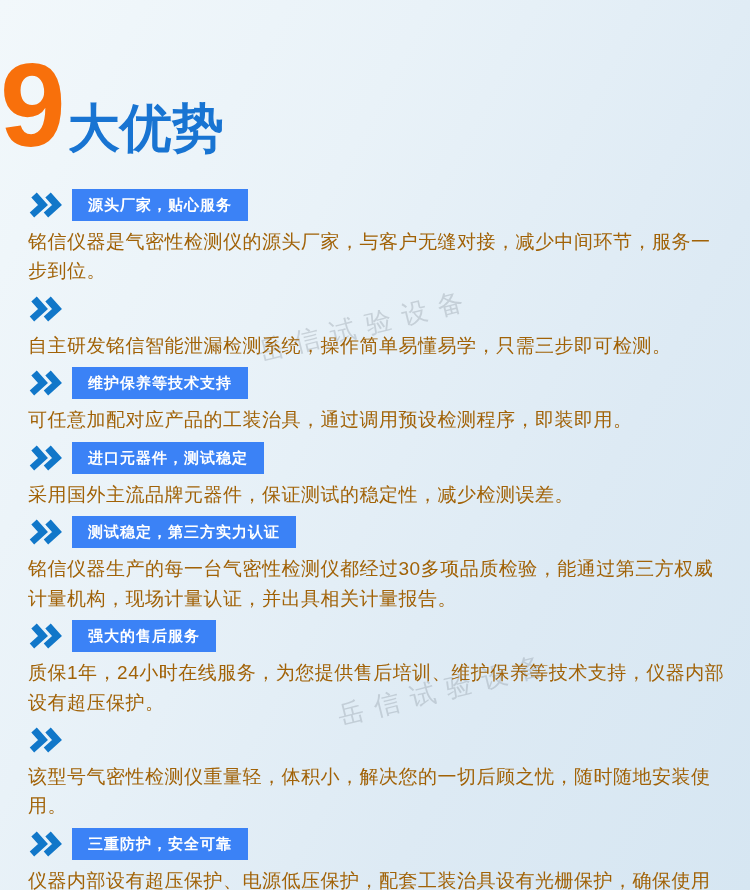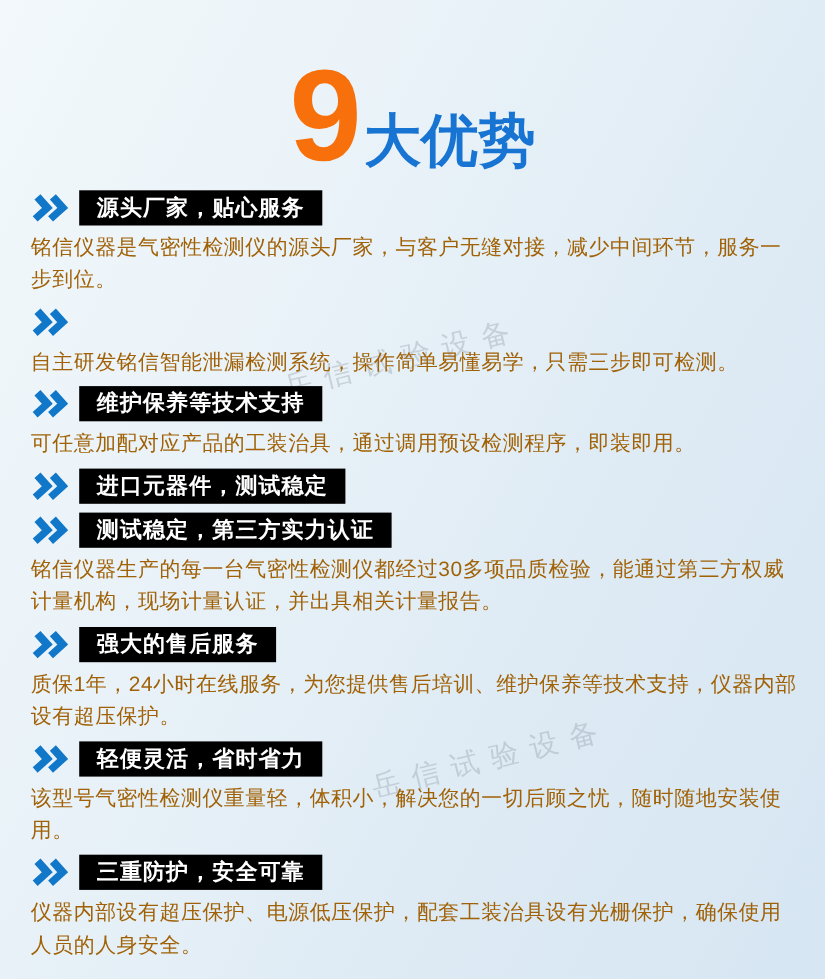--- a/index.html
+++ b/index.html
@@ -19,9 +19,9 @@
   }
   
   .title {
-    text-align: center;
+    text-align: left;
     padding-top: 46px;
-    margin-bottom: 8px;
+    margin-bottom: 24px;
     line-height: 1;
     white-space: nowrap;
   }

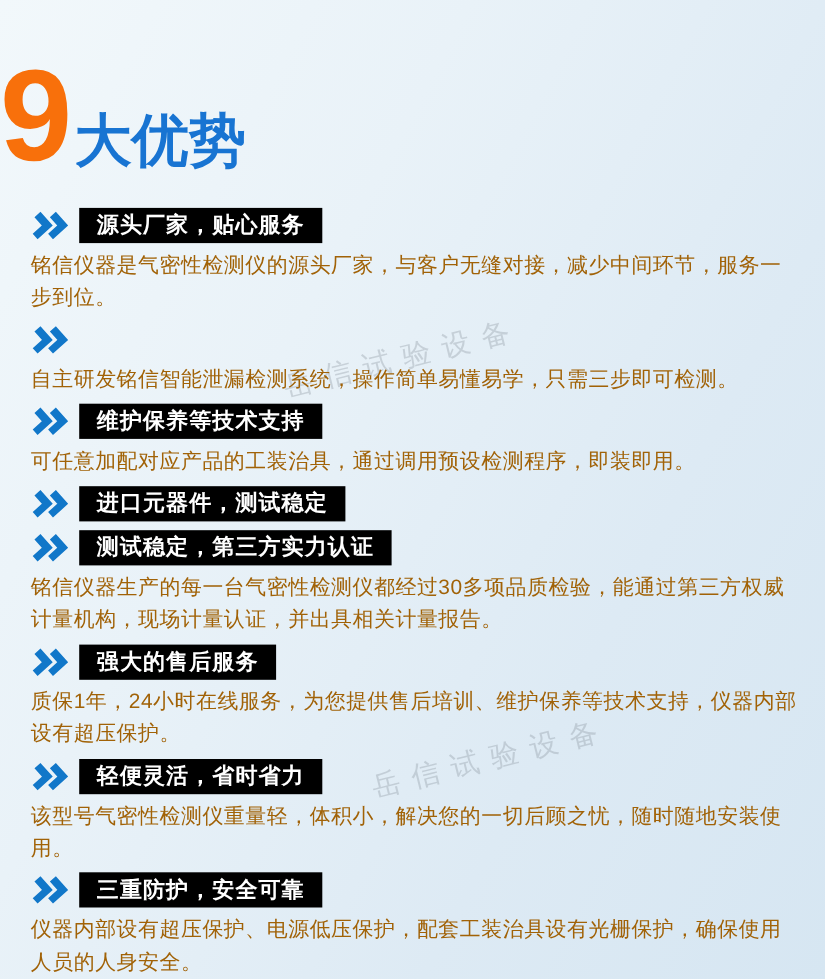--- a/index.html
+++ b/index.html
@@ -59,9 +59,9 @@
   .chevron svg { transform: skewX(-6deg); }
   .badge {
     display: inline-block;
-    background: #000000;
+    background: #3b82f6;
     color: #ffffff;
-    font-size: 20px;
+    font-size: 15px;
     font-weight: 700;
     line-height: 32px;
     padding: 0 16px;

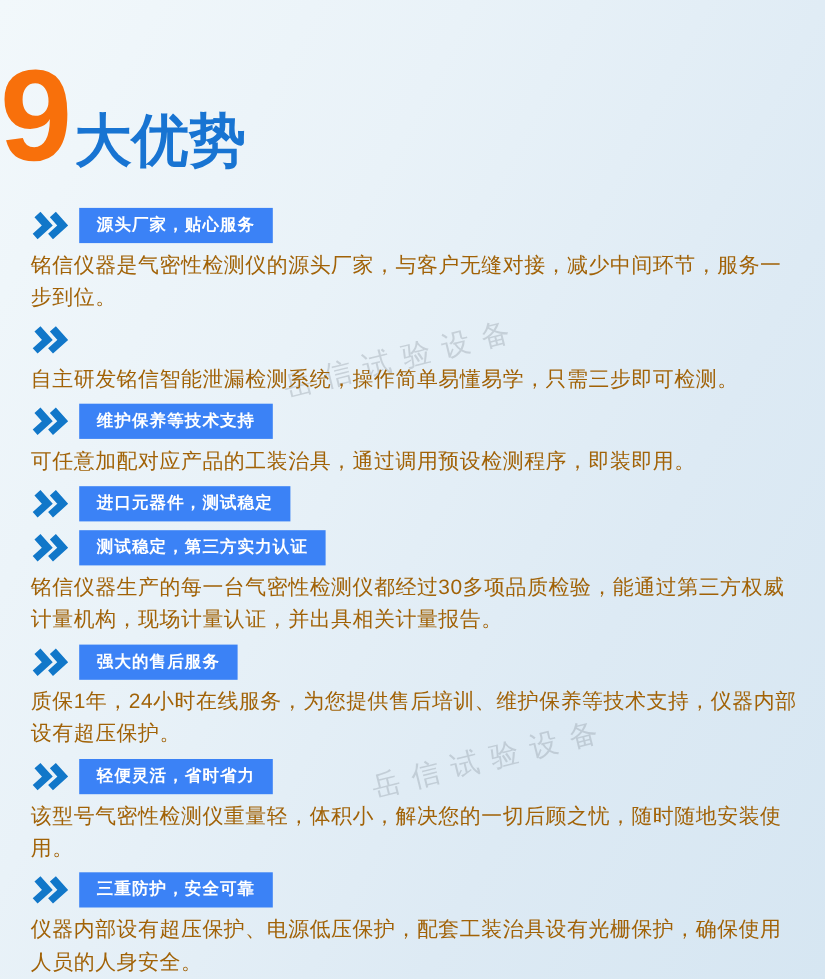--- a/index.html
+++ b/index.html
@@ -151,6 +151,7 @@
         </span>
         <span class="badge">进口元器件，测试稳定</span>
       </div>
+      <p class="adv-text">采用国外主流品牌元器件，保证测试的稳定性，减少检测误差。</p>
     </section>
 
     <section class="advantage">

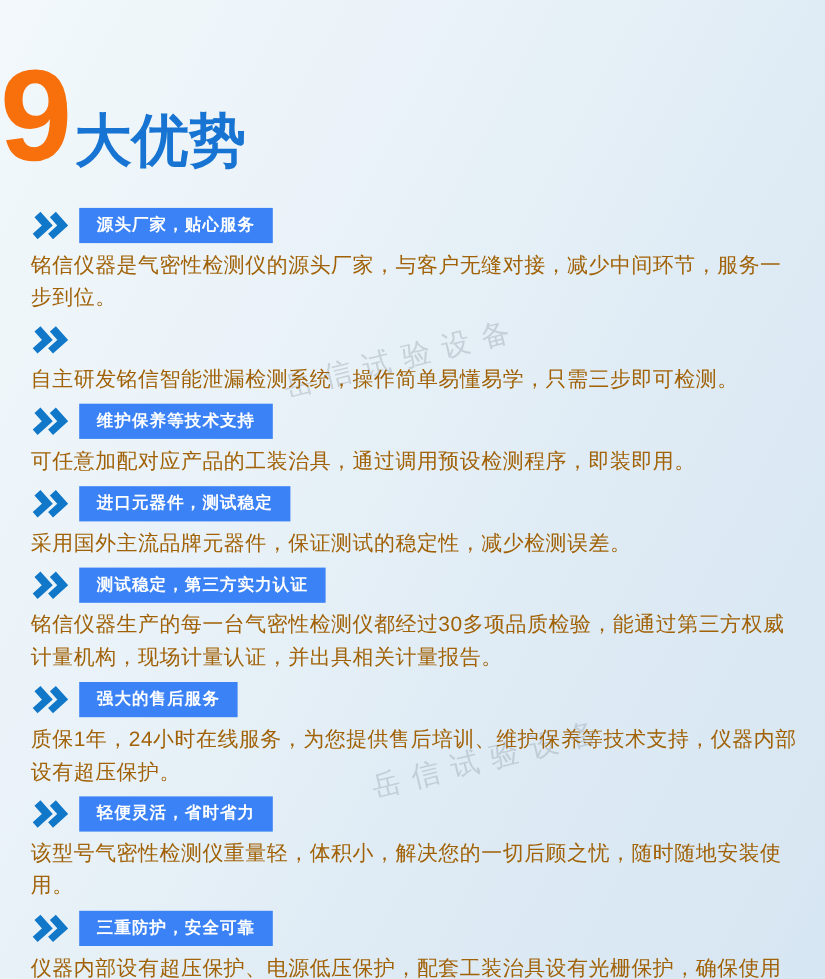--- a/index.html
+++ b/index.html
@@ -188,7 +188,6 @@
               <polyline points="19,3 29,13 19,23" fill="none" stroke="#1177c9" stroke-width="7"></polyline>
             </svg>
         </span>
-        <span class="badge">轻便灵活，省时省力</span>
       </div>
       <p class="adv-text">该型号气密性检测仪重量轻，体积小，解决您的一切后顾之忧，随时随地安装使用。</p>
     </section>

